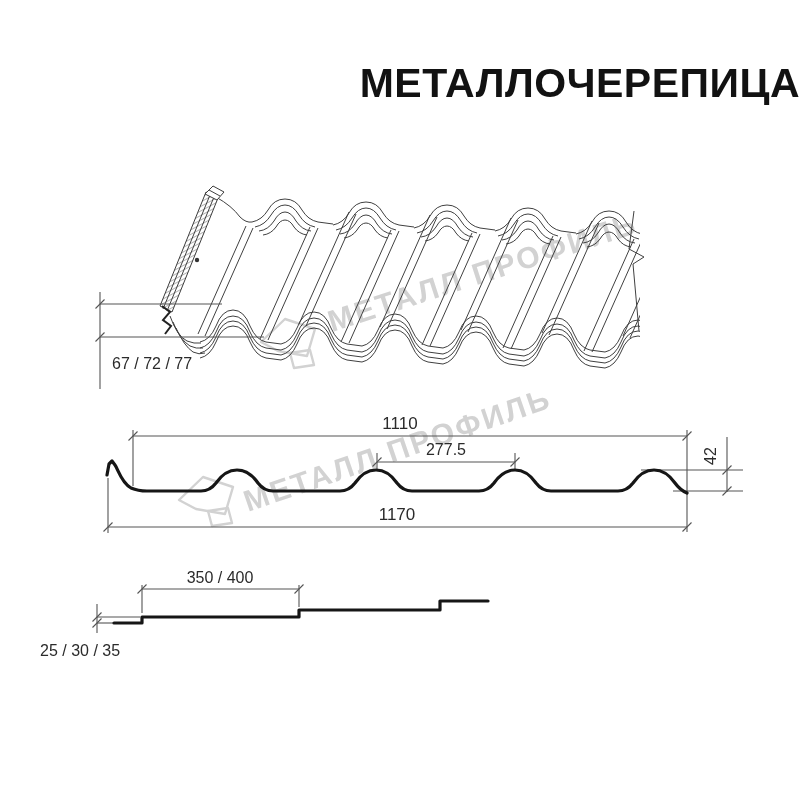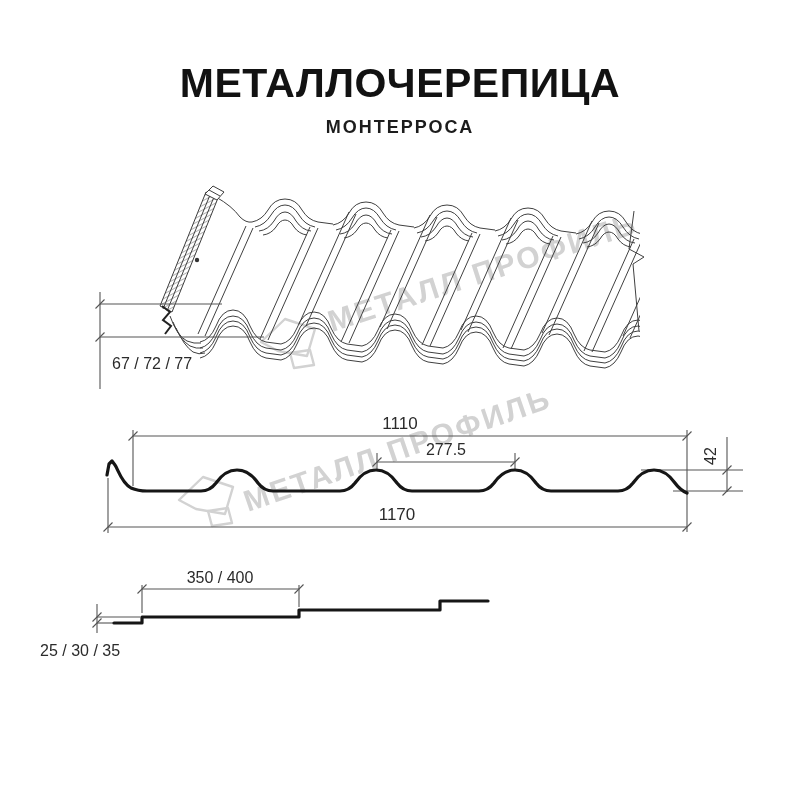--- a/index.html
+++ b/index.html
@@ -6,7 +6,7 @@
   .page{position:relative;width:800px;height:800px;background:#fff;overflow:hidden;
         font-family:"Liberation Sans",sans-serif;}
   .hdr{position:absolute;top:60px;left:0;width:800px;text-align:center;}
-  .hdr h1{margin:0;font-size:41px;font-weight:bold;letter-spacing:.5px;color:#121212;}
+  .hdr h1{margin:0;font-size:41px;font-weight:bold;letter-spacing:.5px;color:#121212;text-align:right;}
   .hdr h2{margin:10px 0 0 0;font-size:18px;font-weight:600;letter-spacing:2px;color:#1c1c1c;}
   svg{position:absolute;left:0;top:0;}
   svg text{font-family:"Liberation Sans",sans-serif;}

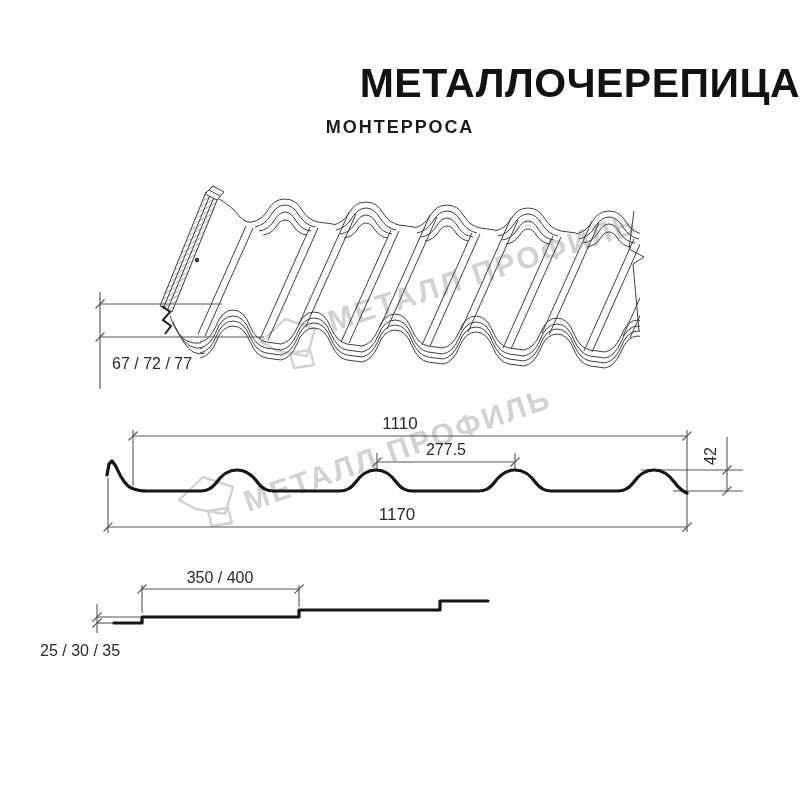--- a/index.html
+++ b/index.html
@@ -25,7 +25,6 @@
 
   <div class="hdr">
     <h1>МЕТАЛЛОЧЕРЕПИЦА</h1>
-    <h2>МОНТЕРРОСА</h2>
   </div>
 
   <svg width="800" height="800" viewBox="0 0 800 800">

